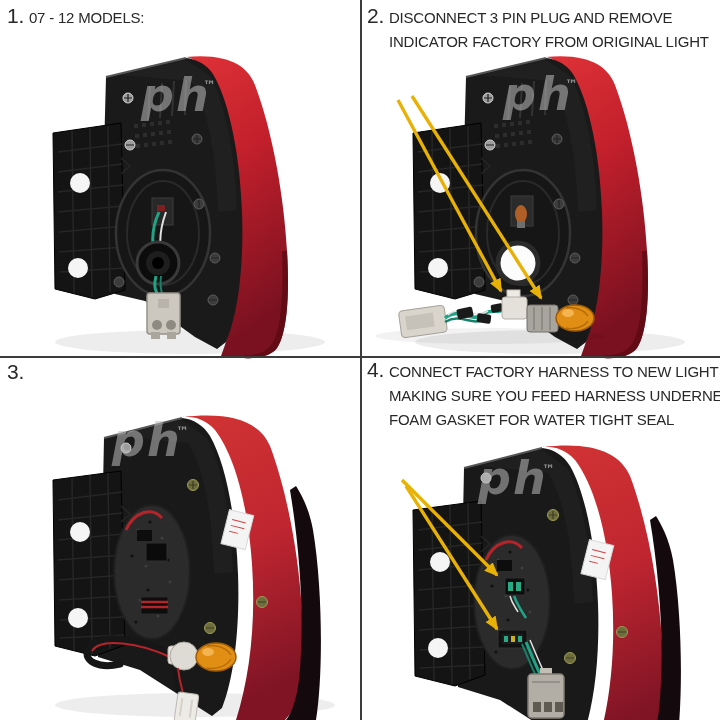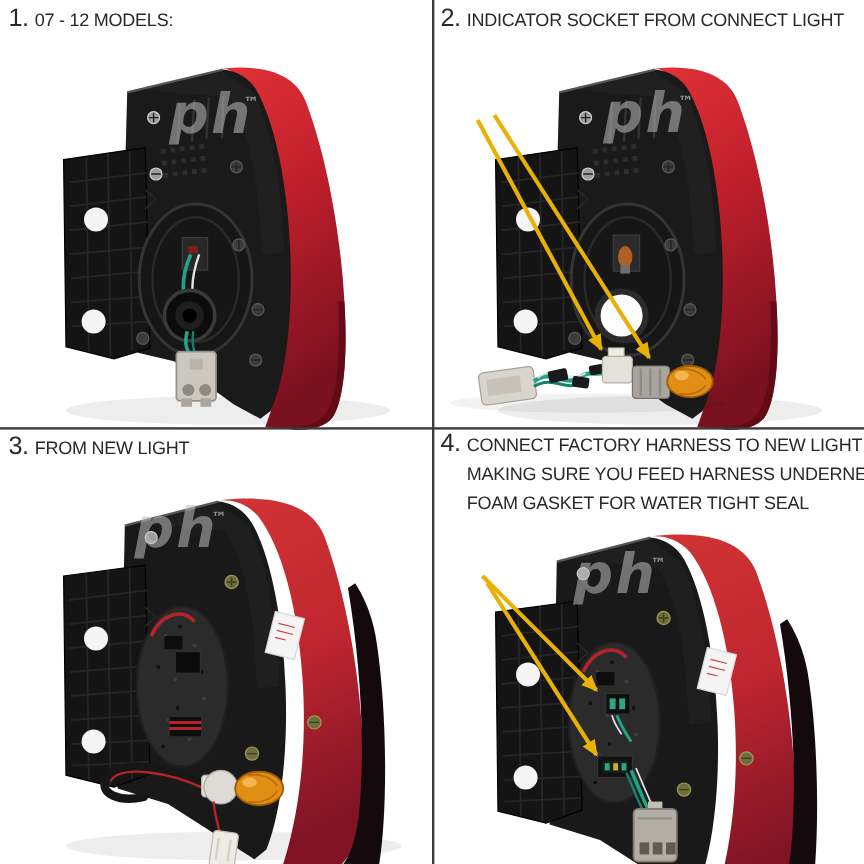--- a/index.html
+++ b/index.html
@@ -305,6 +305,7 @@
 <div class="caption" id="cap2">
   <span class="num">2.</span>
   <div class="lines">
+    <span>DISCONNECT 3 PIN PLUG AND REMOVE</span>
     <span>INDICATOR SOCKET FROM CONNECT LIGHT</span>
   </div>
 </div>

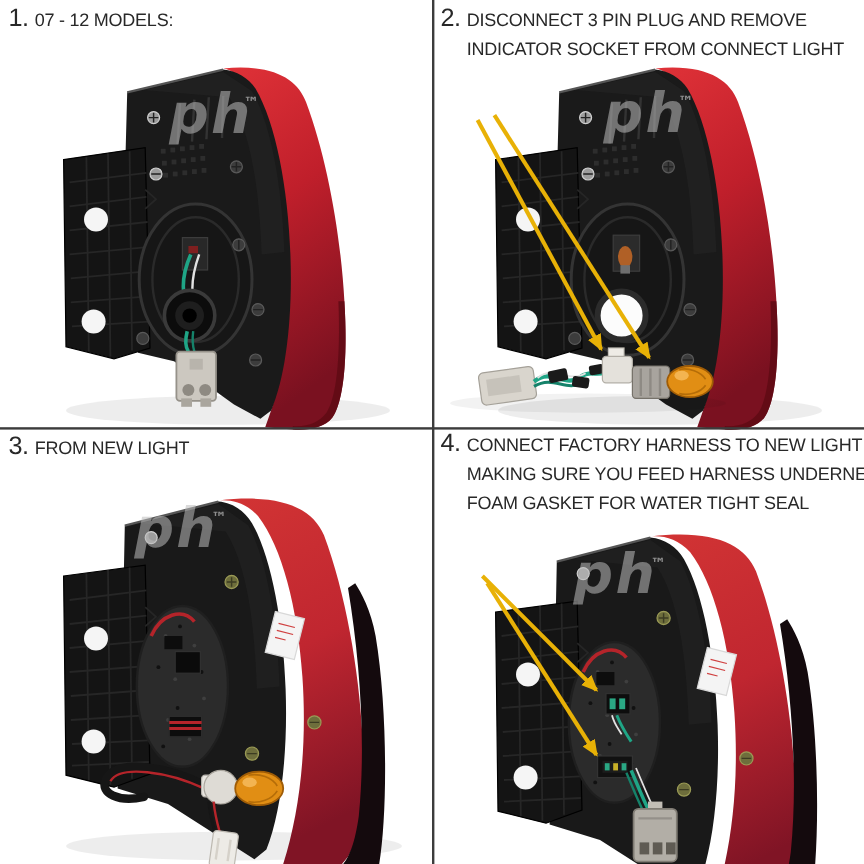--- a/index.html
+++ b/index.html
@@ -306,7 +306,7 @@
   <span class="num">2.</span>
   <div class="lines">
     <span>DISCONNECT 3 PIN PLUG AND REMOVE</span>
-    <span>INDICATOR SOCKET FROM CONNECT LIGHT</span>
+    <span>INDICATOR FACTORY FROM ORIGINAL LIGHT</span>
   </div>
 </div>
 

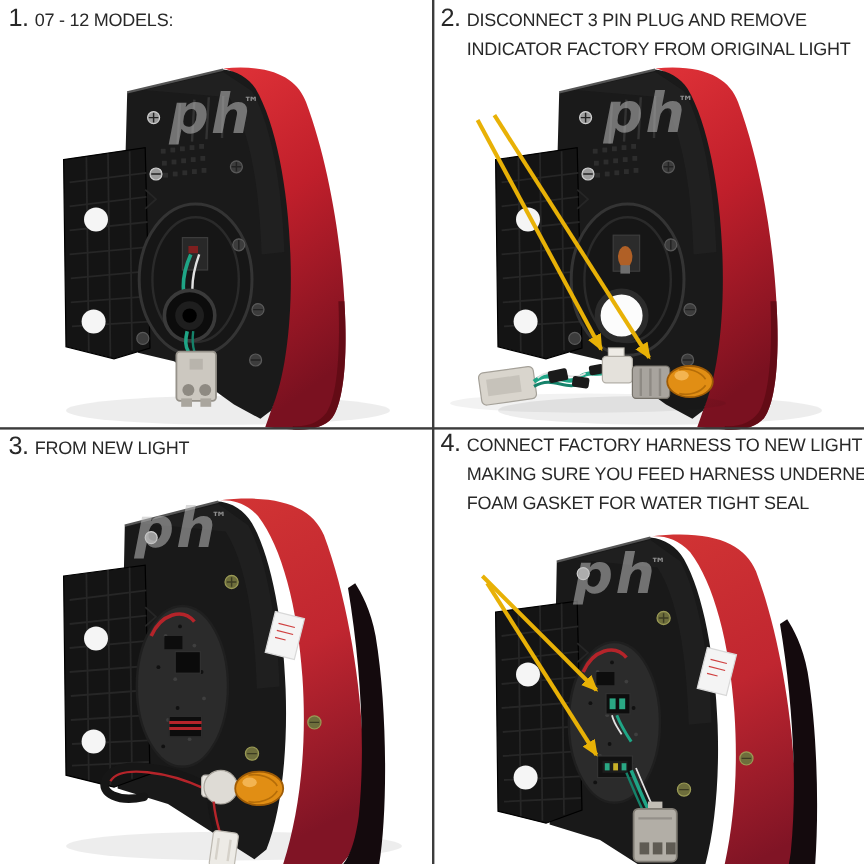--- a/index.html
+++ b/index.html
@@ -313,7 +313,6 @@
 <div class="caption" id="cap3">
   <span class="num">3.</span>
   <div class="lines">
-    <span>FROM NEW LIGHT</span>
   </div>
 </div>
 

